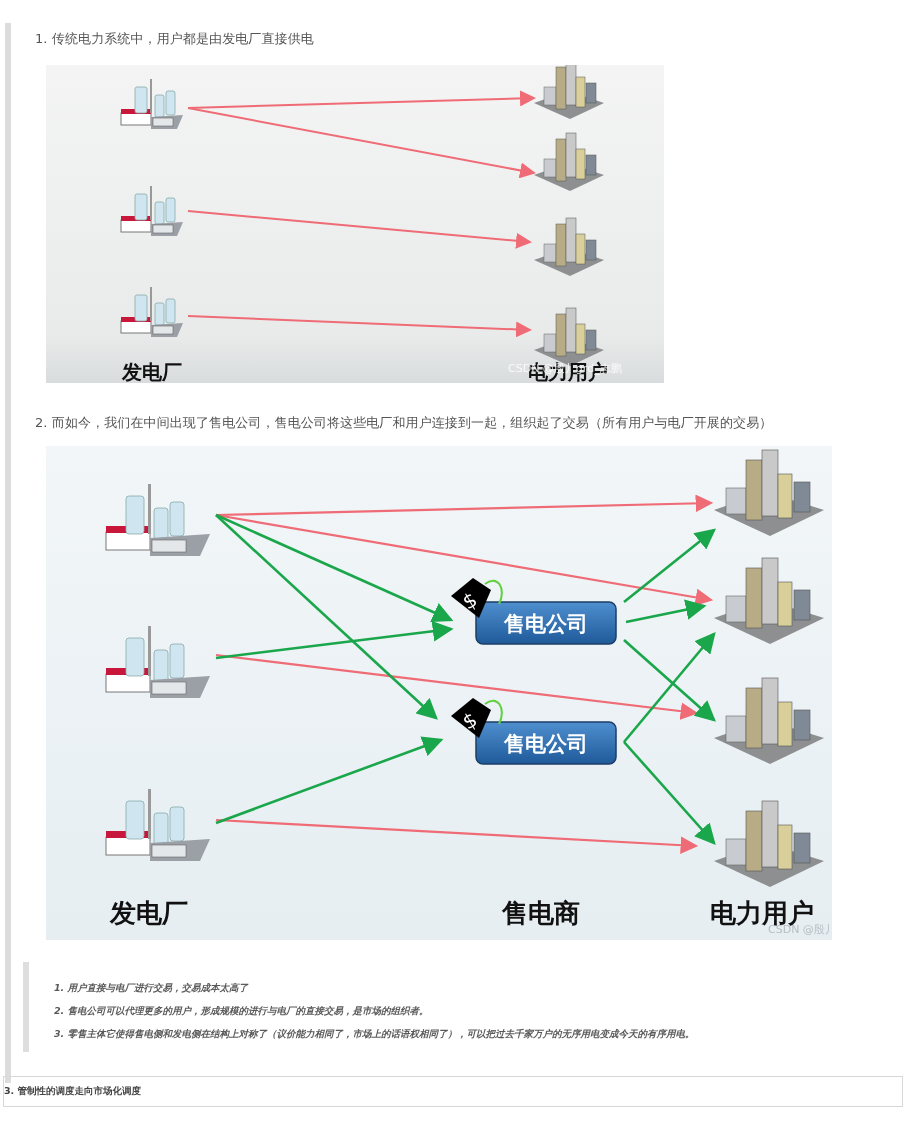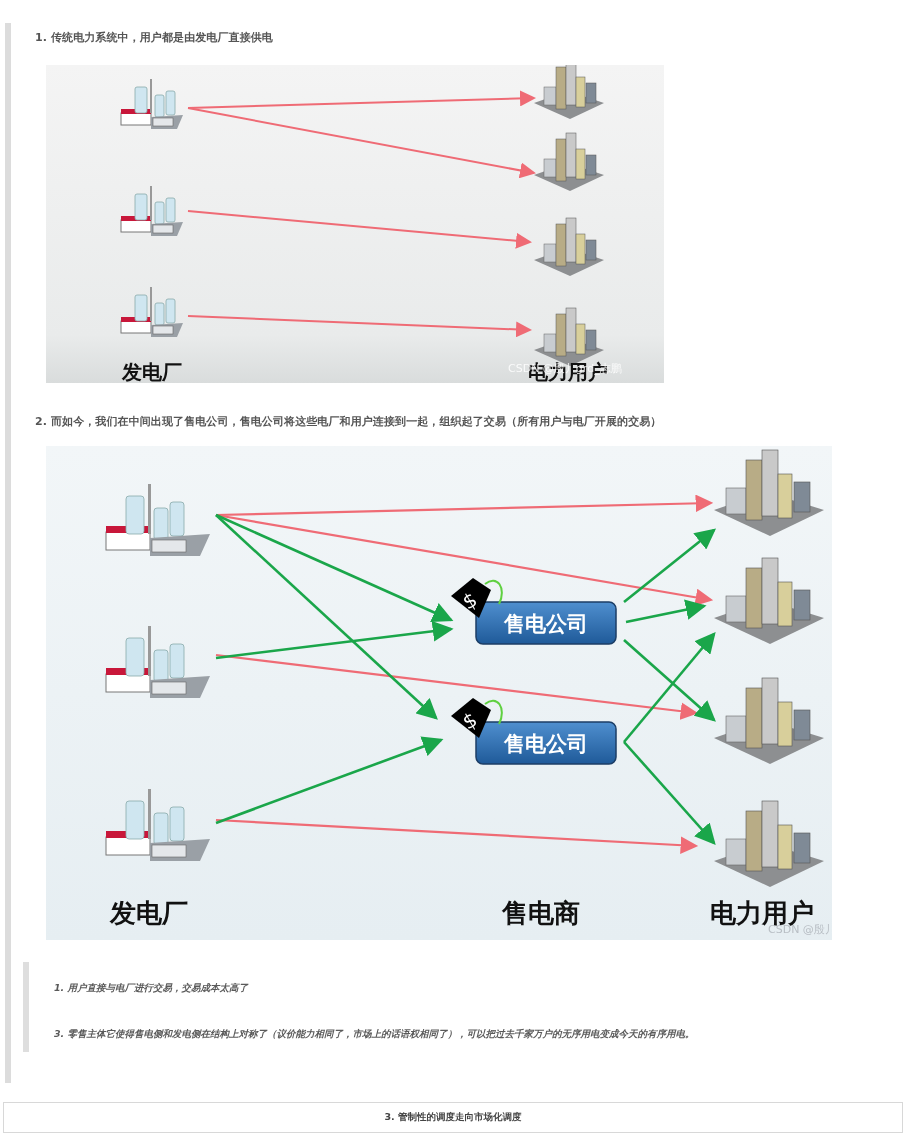--- a/index.html
+++ b/index.html
@@ -7,7 +7,7 @@
          font-family: "DejaVu Sans", "Liberation Sans", sans-serif; color: #4d4d4d; }
   .outer-quote { position: absolute; left: 5px; top: 23px; width: 900px; height: 1060px;
                  border-left: 6px solid #dcdcdc; box-sizing: border-box; }
-  .para { position: absolute; font-size: 11px; font-weight: bold; color: #555; white-space: nowrap; letter-spacing: 0.1px; }
+  .para { position: absolute; font-size: 13px; font-weight: normal; color: #555; white-space: nowrap; letter-spacing: 0.1px; }
   .fig { position: absolute; overflow: hidden; text-decoration: underline; }
   .fig svg { display: block; }
   .inner-quote { position: absolute; left: 23px; top: 962px; width: 870px; height: 90px;

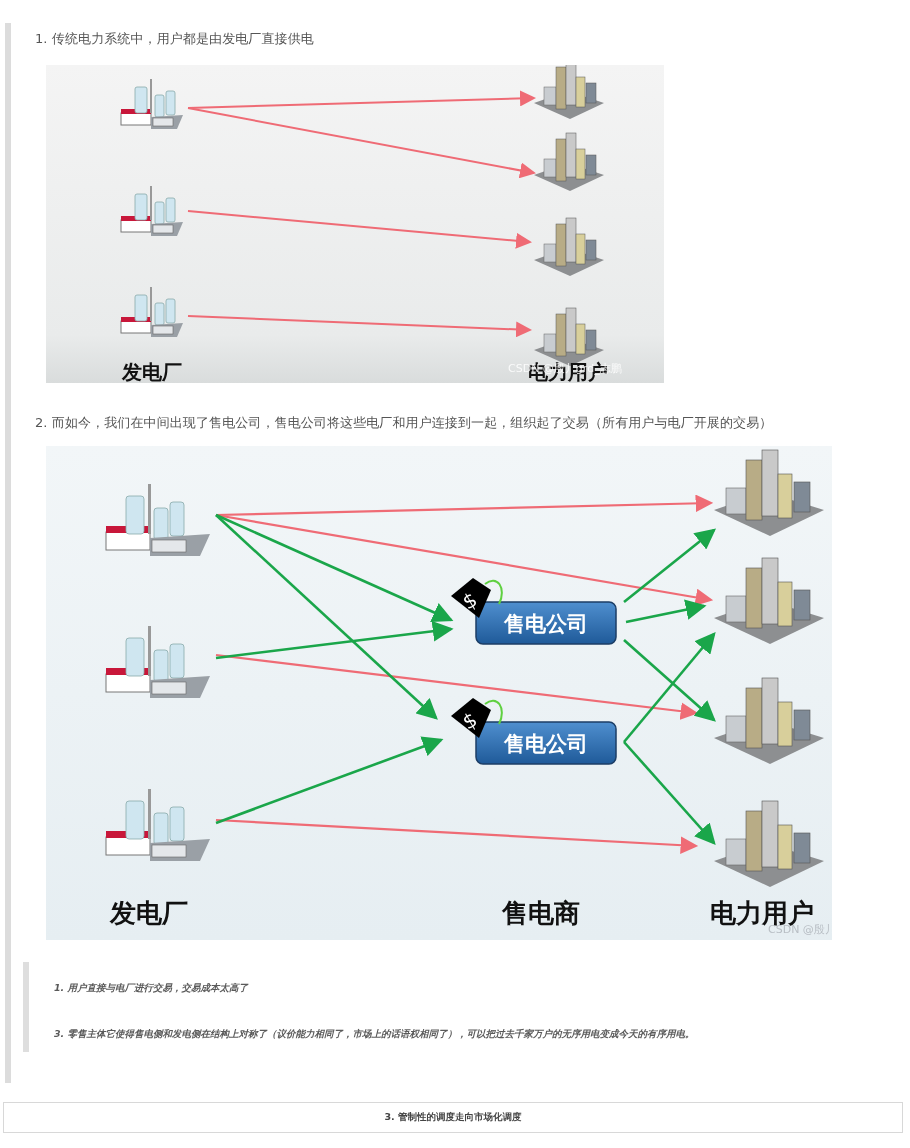--- a/index.html
+++ b/index.html
@@ -165,6 +165,7 @@
 
 <div class="inner-quote">
   <div class="line" style="top:20px;">1. 用户直接与电厂进行交易，交易成本太高了</div>
+  <div class="line" style="top:43px;">2. 售电公司可以代理更多的用户，形成规模的进行与电厂的直接交易，是市场的组织者。</div>
   <div class="line" style="top:66px;">3. 零售主体它使得售电侧和发电侧在结构上对称了（议价能力相同了，市场上的话语权相同了），可以把过去千家万户的无序用电变成今天的有序用电。</div>
 </div>
 

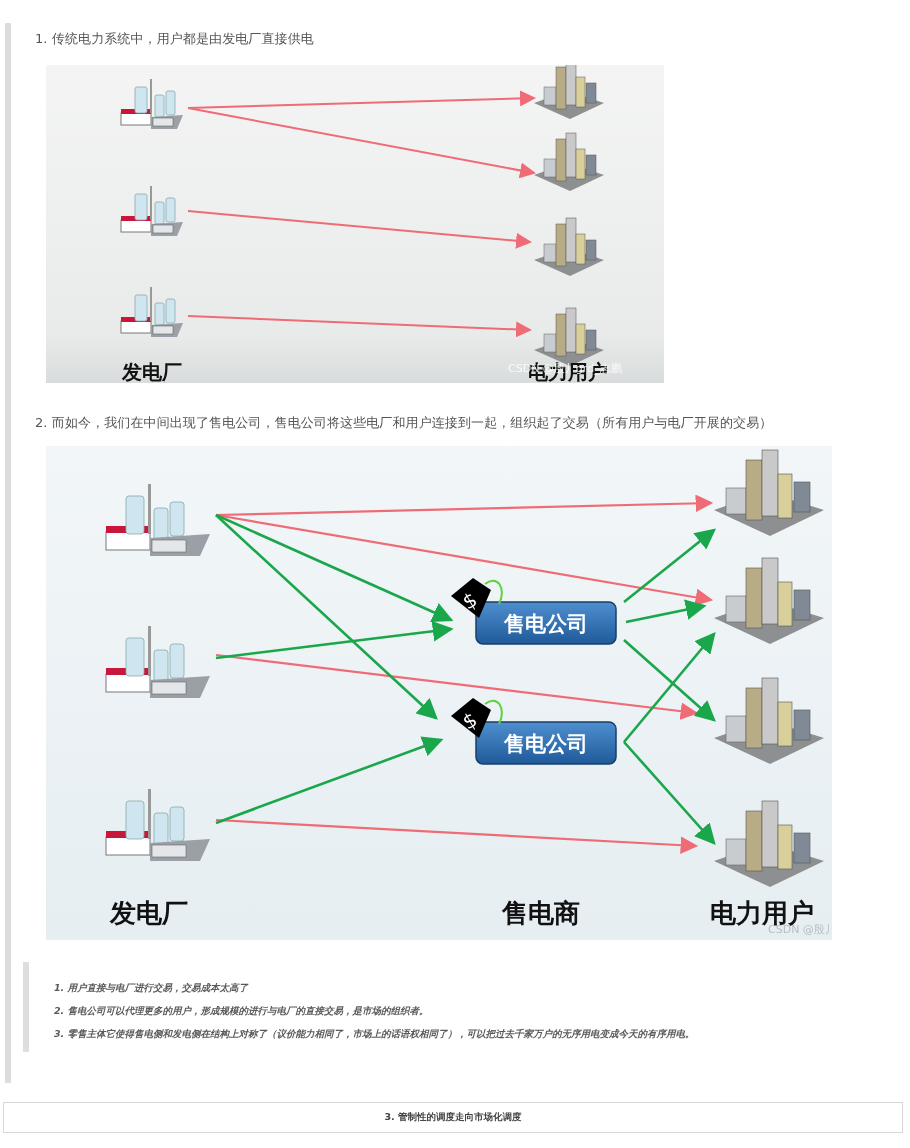--- a/index.html
+++ b/index.html
@@ -13,8 +13,8 @@
   .inner-quote { position: absolute; left: 23px; top: 962px; width: 870px; height: 90px;
                  border-left: 6px solid #dedede; box-sizing: border-box; }
   .inner-quote .line { position: absolute; left: 25px; font-size: 9.5px; font-weight: bold; color: #5a5a5a; white-space: nowrap; font-style: italic; }
-  .section-box { position: absolute; left: 3px; top: 1102px; width: 900px; height: 31px;
-                 border: 1px solid #d8d8d8; box-sizing: border-box; display: flex; align-items: center; justify-content: center; }
+  .section-box { position: absolute; left: 3px; top: 1076px; width: 900px; height: 31px;
+                 border: 1px solid #d8d8d8; box-sizing: border-box; display: flex; align-items: center; justify-content: flex-start; }
   .section-box span { font-size: 9.5px; font-weight: bold; color: #444; }
   .lbl { font-family: "DejaVu Sans", sans-serif; font-weight: bold; }
 </style>

